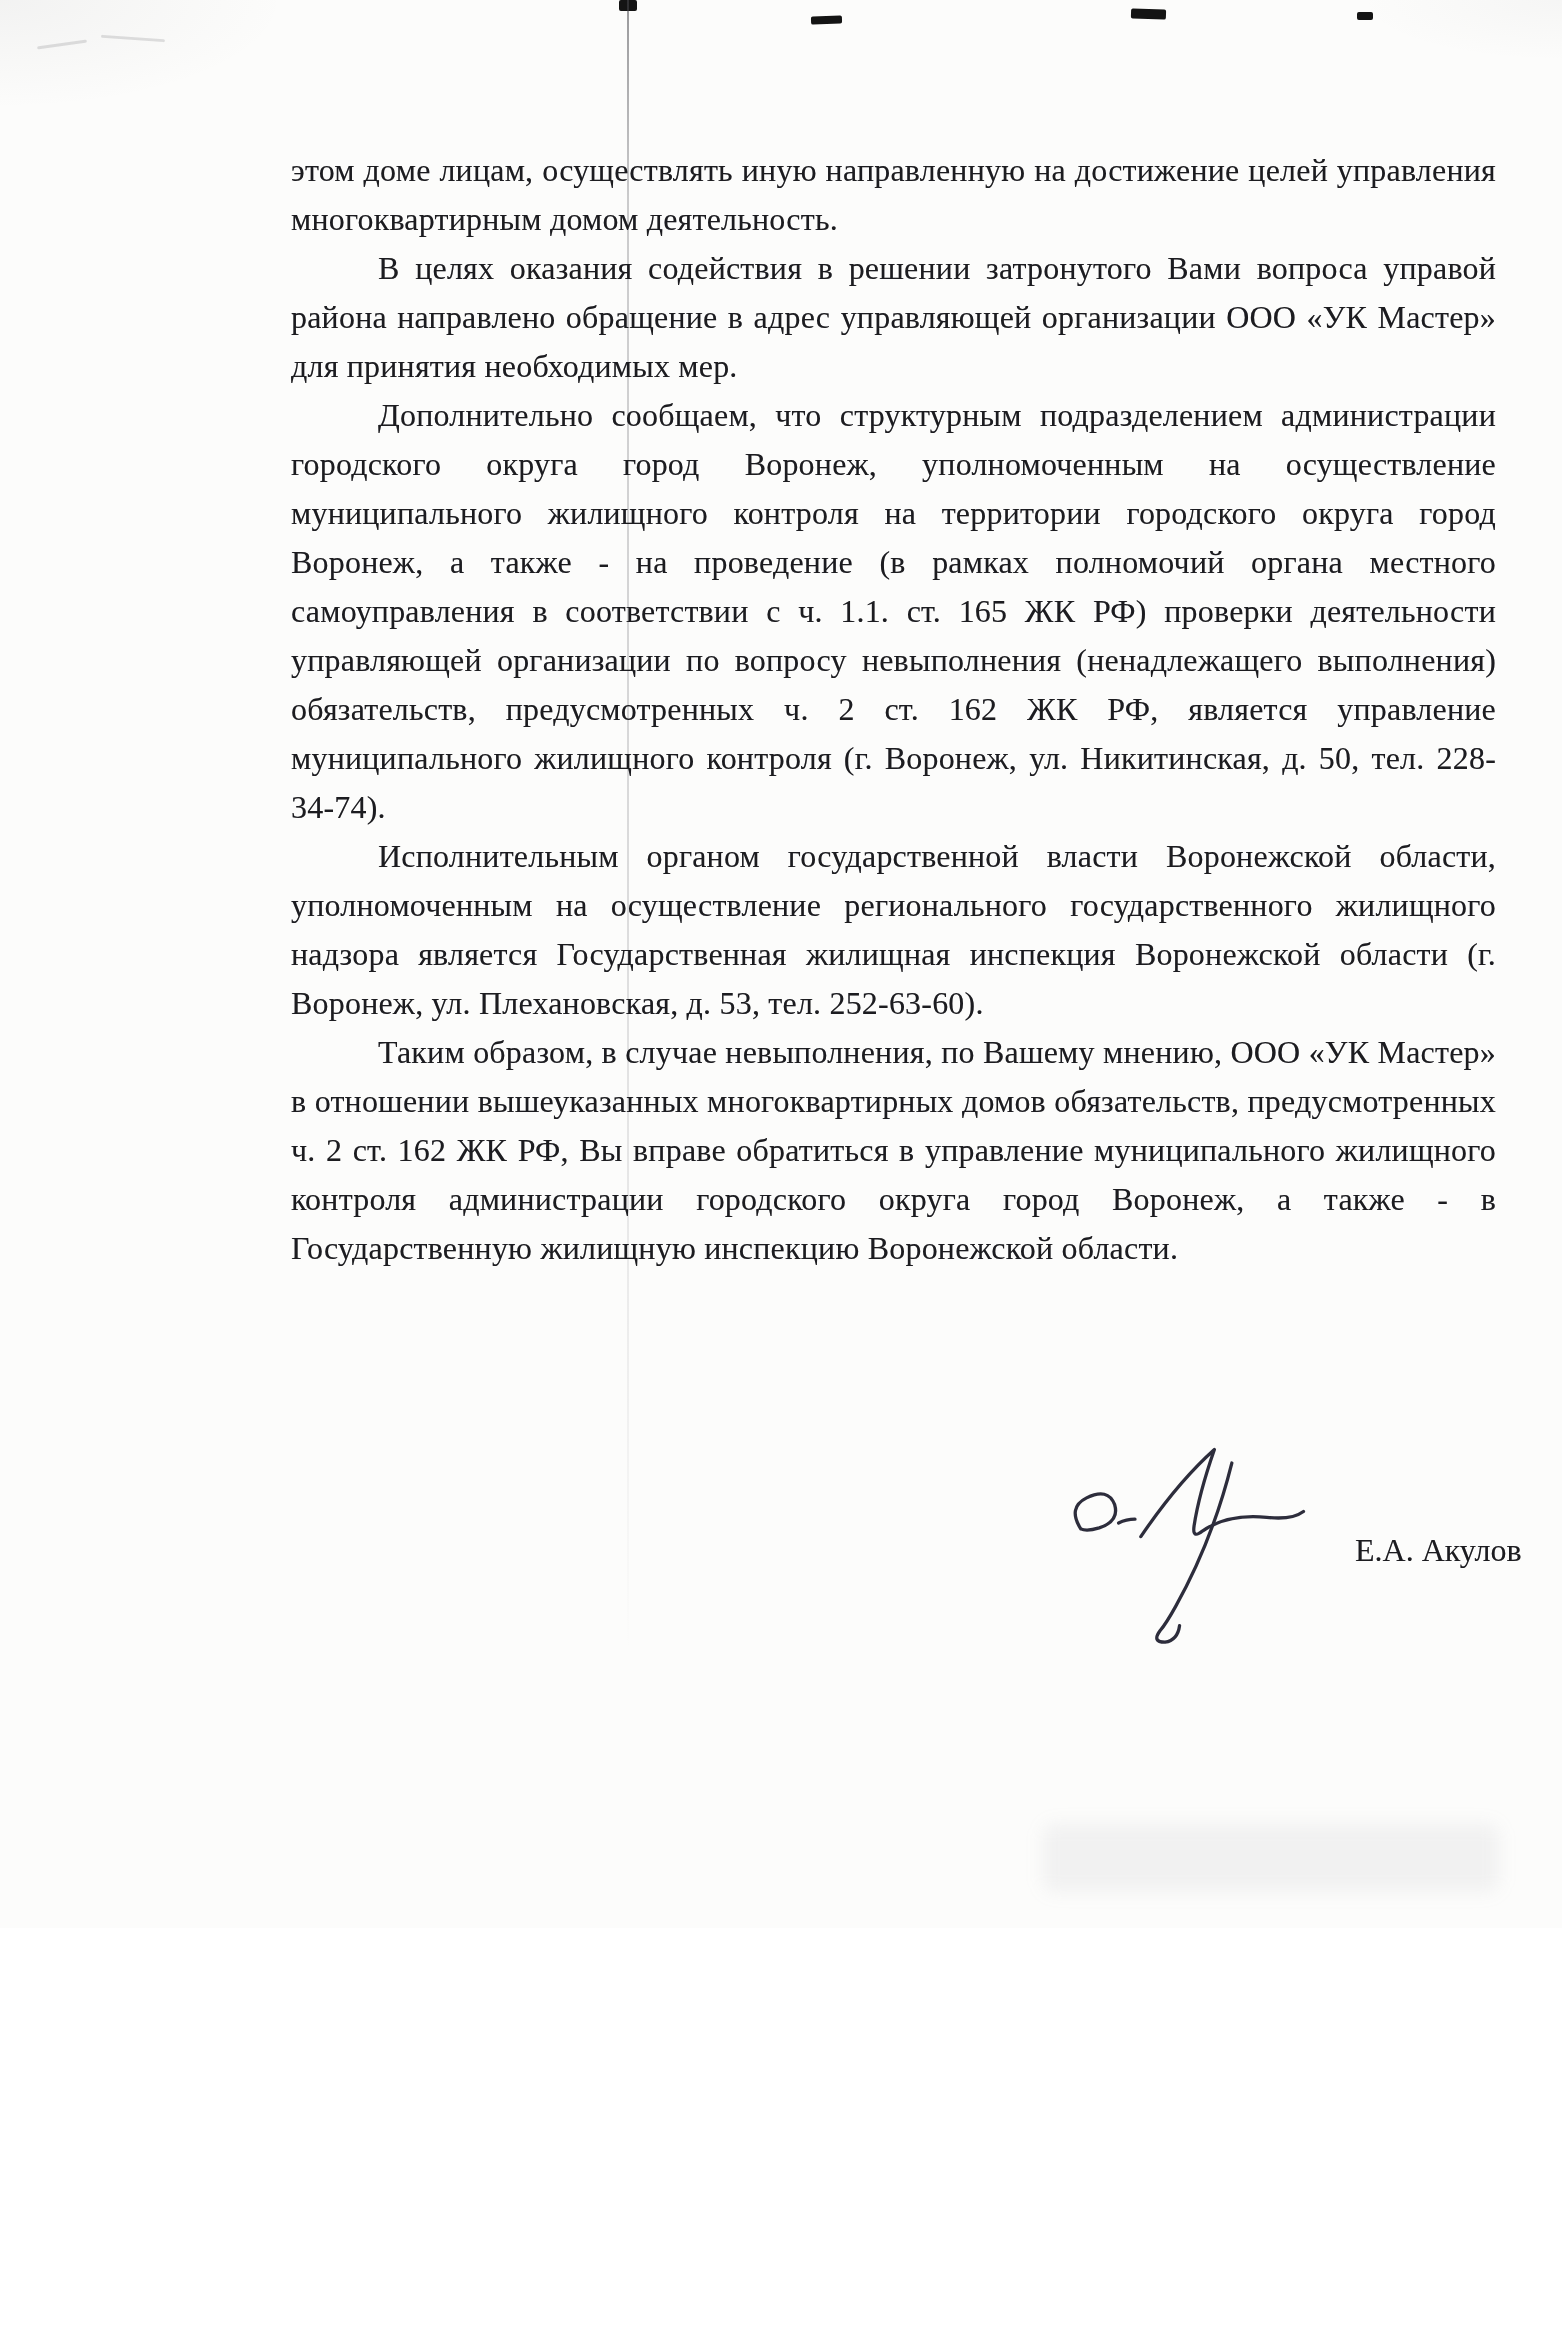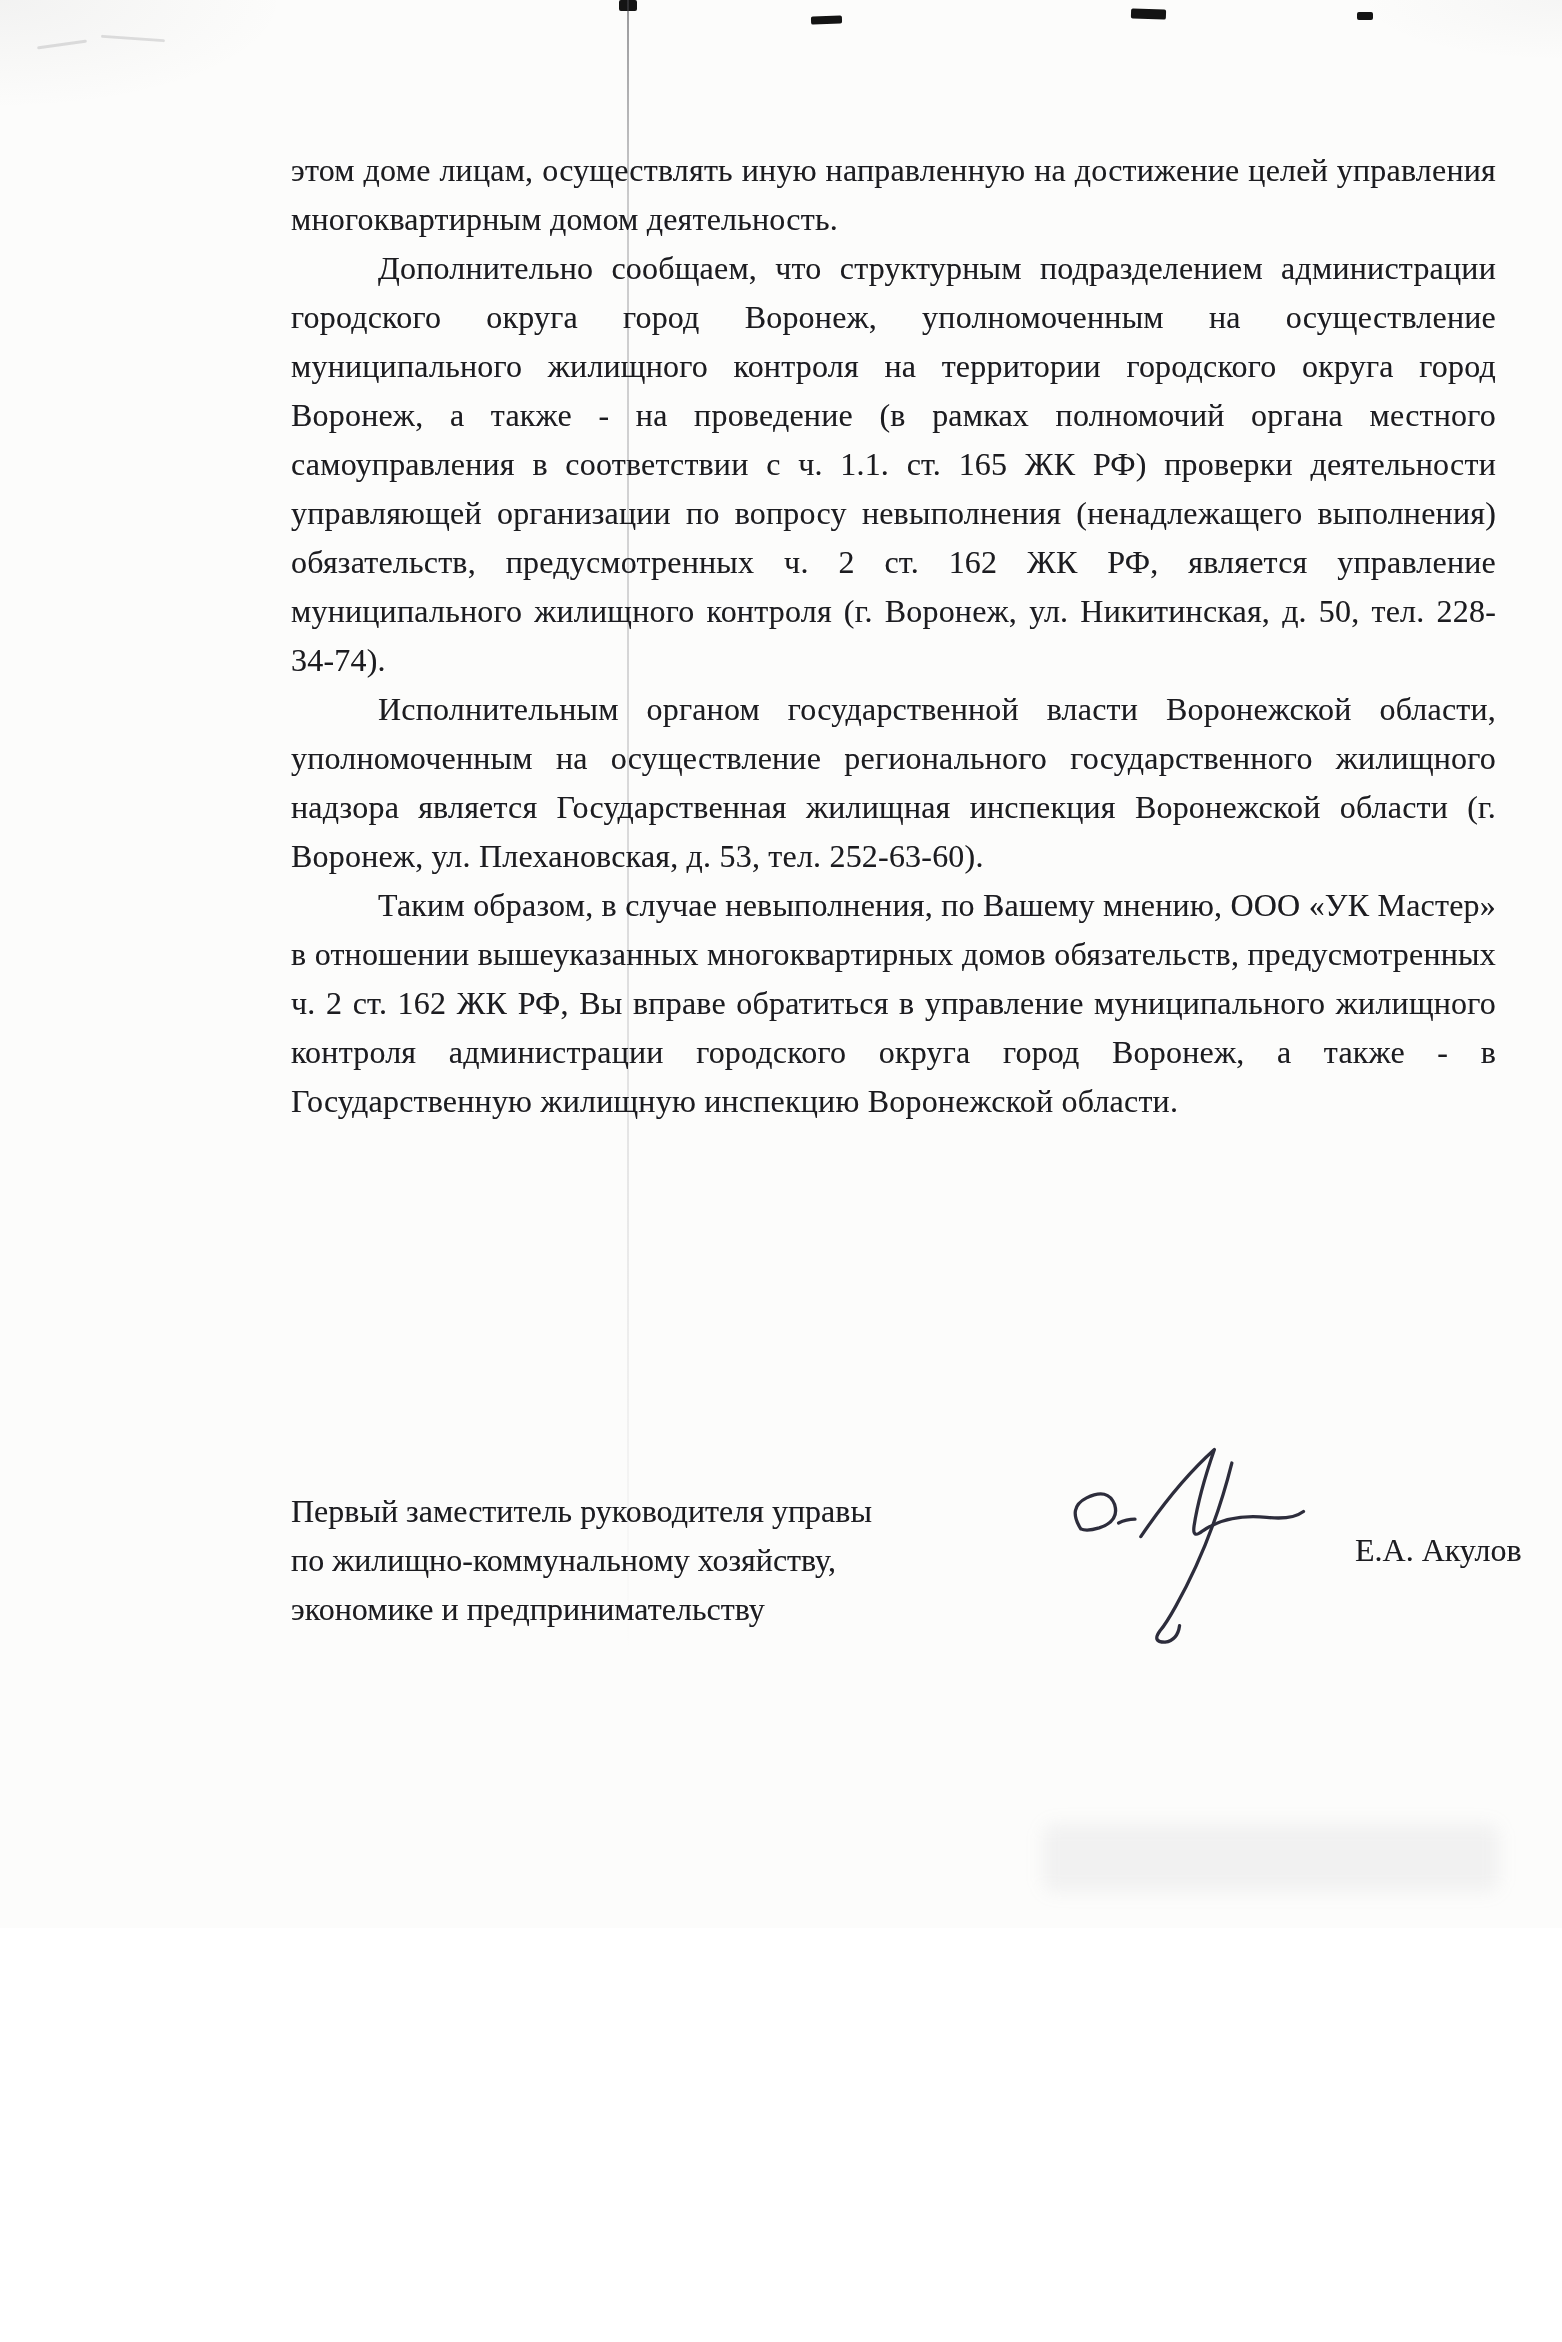--- a/index.html
+++ b/index.html
@@ -118,6 +118,7 @@
 
   <div class="body-text">
     <p class="para first">этом доме лицам, осуществлять иную направленную на достижение целей управления многоквартирным домом деятельность.</p>
+    <p class="para">В целях оказания содействия в решении затронутого Вами вопроса управой района направлено обращение в адрес управляющей организации ООО «УК Мастер» для принятия необходимых мер.</p>
     <p class="para">Дополнительно сообщаем, что структурным подразделением администрации городского округа город Воронеж, уполномоченным на осуществление муниципального жилищного контроля на территории городского округа город Воронеж, а также - на проведение (в рамках полномочий органа местного самоуправления в соответствии с ч. 1.1. ст. 165 ЖК РФ) проверки деятельности управляющей организации по вопросу невыполнения (ненадлежащего выполнения) обязательств, предусмотренных ч. 2 ст. 162 ЖК РФ, является управление муниципального жилищного контроля (г. Воронеж, ул. Никитинская, д. 50, тел. 228-34-74).</p>
     <p class="para">Исполнительным органом государственной власти Воронежской области, уполномоченным на осуществление регионального государственного жилищного надзора является Государственная жилищная инспекция Воронежской области (г. Воронеж, ул. Плехановская, д. 53, тел. 252-63-60).</p>
     <p class="para">Таким образом, в случае невыполнения, по Вашему мнению, ООО «УК Мастер» в отношении вышеуказанных многоквартирных домов обязательств, предусмотренных ч. 2 ст. 162 ЖК РФ, Вы вправе обратиться в управление муниципального жилищного контроля администрации городского округа город Воронеж, а также - в Государственную жилищную инспекцию Воронежской области.</p>

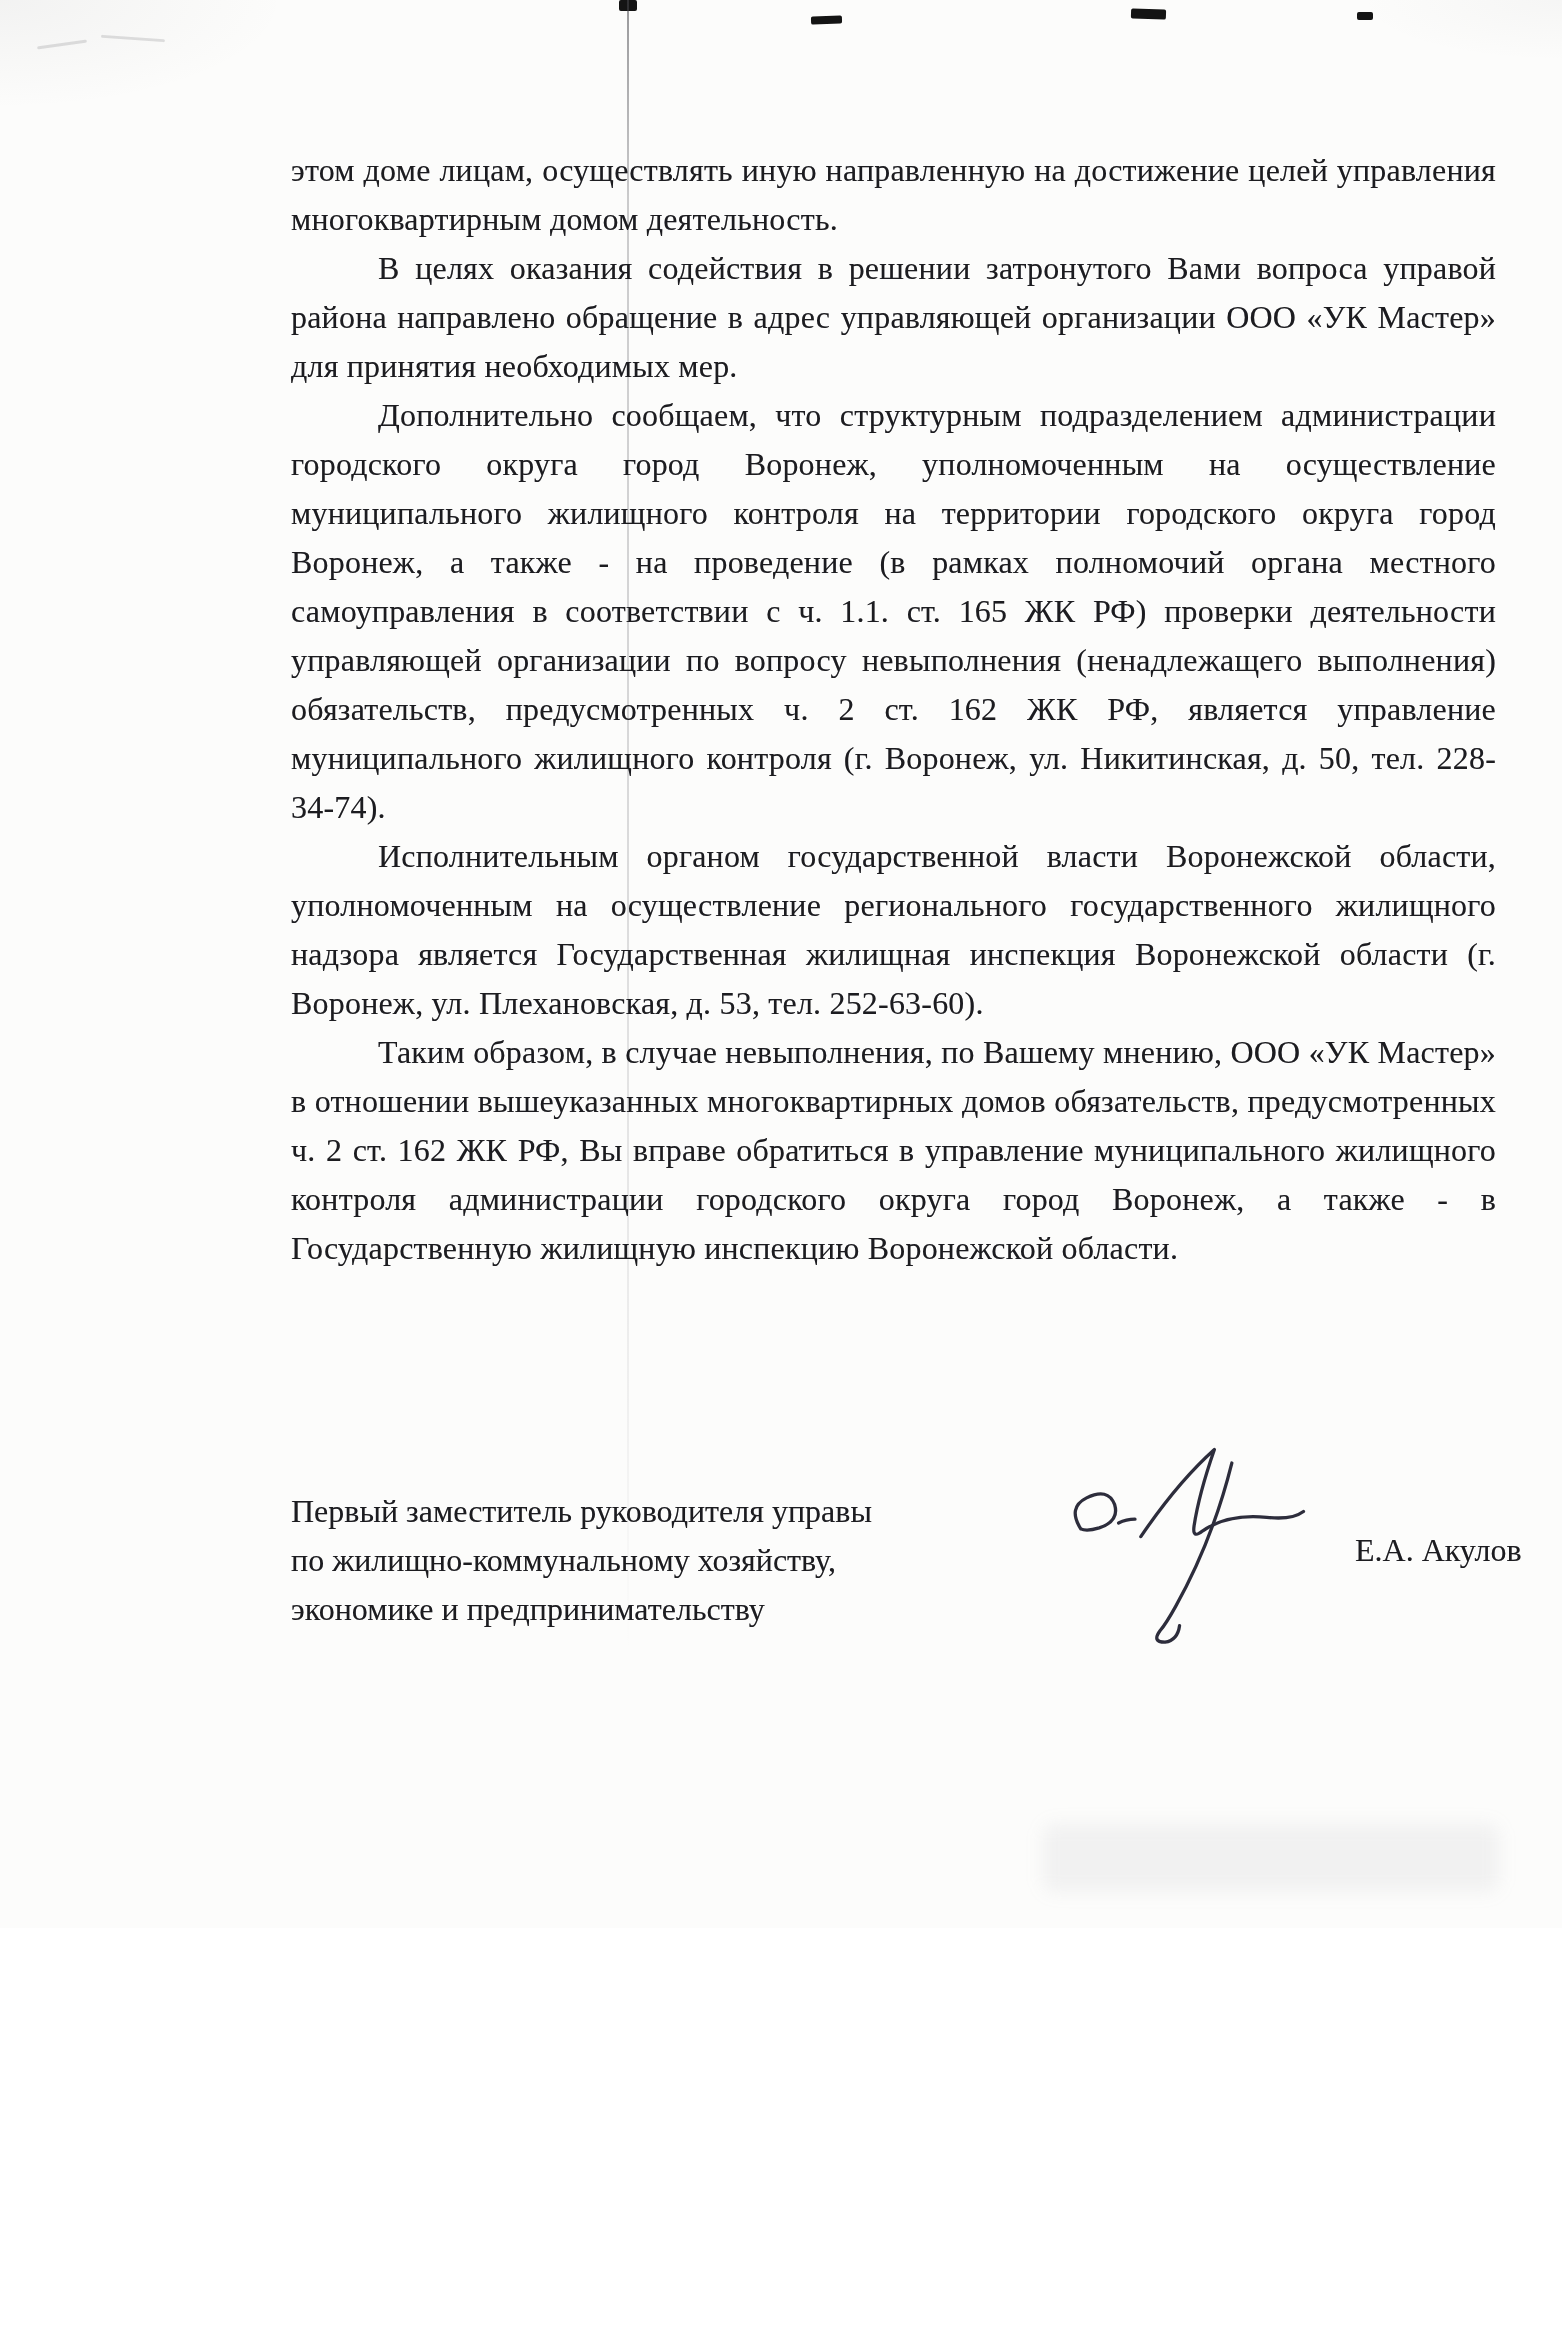--- a/index.html
+++ b/index.html
@@ -124,11 +124,6 @@
     <p class="para">Таким образом, в случае невыполнения, по Вашему мнению, ООО «УК Мастер» в отношении вышеуказанных многоквартирных домов обязательств, предусмотренных ч. 2 ст. 162 ЖК РФ, Вы вправе обратиться в управление муниципального жилищного контроля администрации городского округа город Воронеж, а также - в Государственную жилищную инспекцию Воронежской области.</p>
   </div>
 
-  <div class="signoff-position">
-    <div>Первый заместитель руководителя управы</div>
-    <div>по жилищно-коммунальному хозяйству,</div>
-    <div>экономике и предпринимательству</div>
-  </div>
 
   <svg class="signature-svg" width="262" height="213" viewBox="0 0 270 220">
     <g fill="none" stroke="#2d2d3c" stroke-width="3.4" stroke-linecap="round" stroke-linejoin="round">

